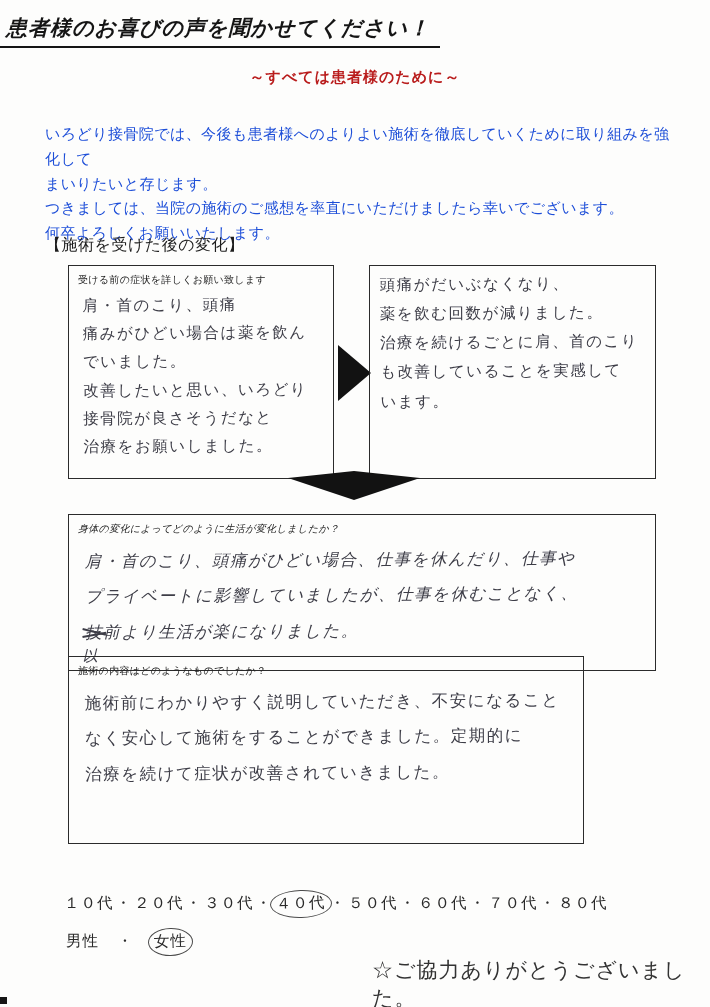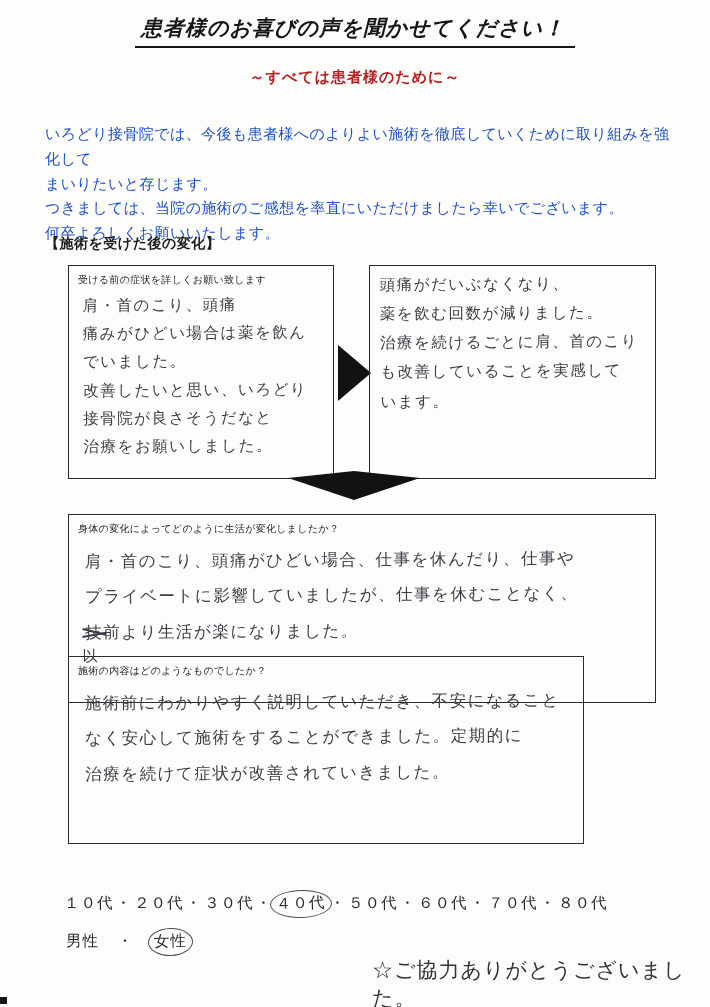--- a/index.html
+++ b/index.html
@@ -13,7 +13,7 @@
     color:#222;
   }
   
-  .title-wrap{position:absolute;top:14px;left:0;right:0;text-align:center;}
+  .title-wrap{position:absolute;top:14px;left:0;right:0;}
   .title{
     display:inline-block;
     font-family:"Liberation Sans", sans-serif;

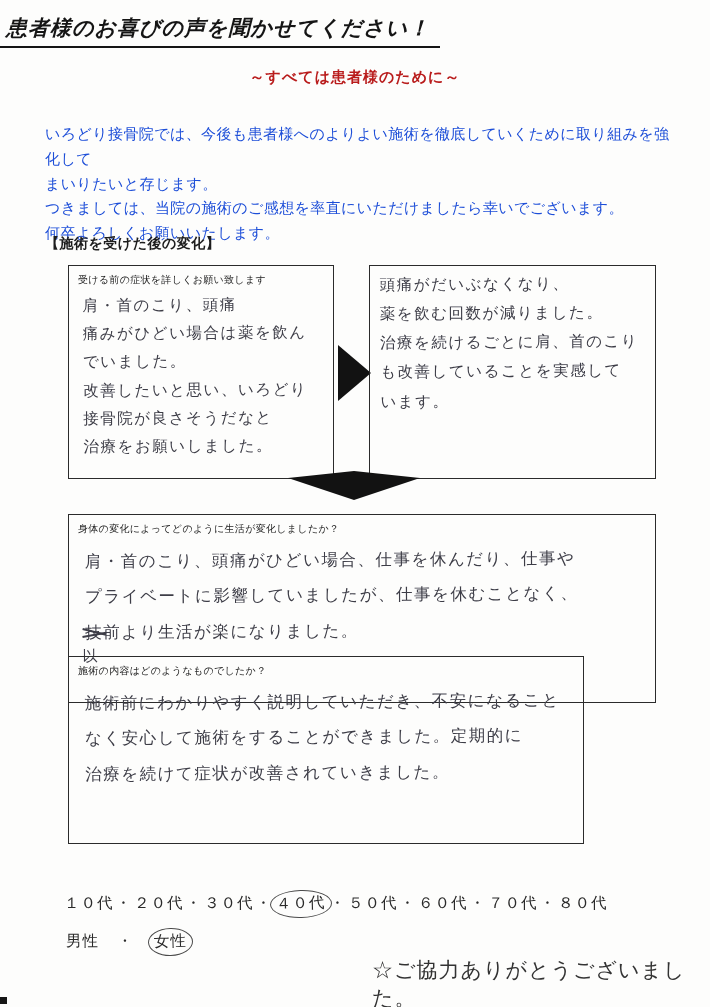--- a/index.html
+++ b/index.html
@@ -36,7 +36,7 @@
   }
   .section-heading{
     position:absolute;left:45px;top:235px;
-    font-size:14px;font-weight:700;color:#1d1d1d;letter-spacing:.5px;
+    font-size:16px;font-weight:400;color:#1d1d1d;letter-spacing:.5px;
   }
   
   .fbox{

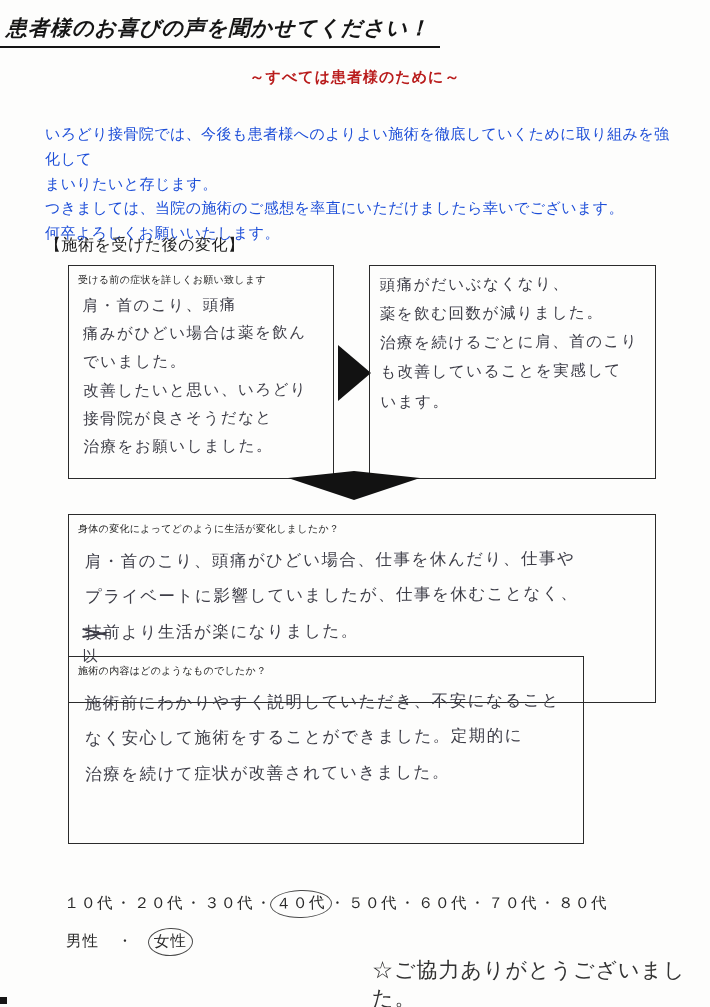--- a/index.html
+++ b/index.html
@@ -60,7 +60,7 @@
   .box-after{left:369px;top:265px;width:287px;height:214px;}
   .box-before .hand{font-size:15.5px;line-height:1.82;padding:4px 6px 0 14px;}
   .box-after  .hand{font-size:15.5px;line-height:1.88;padding:4px 6px 0 10px;}
-  .box-life{left:68px;top:514px;width:588px;height:189px;}
+  .box-life{left:68px;top:514px;width:588px;height:157px;font-style:italic;}
   .box-treatment{left:68px;top:656px;width:516px;height:188px;}
   .box-life .hand, .box-treatment .hand{
     font-size:16.5px;line-height:2.15;padding:6px 10px 0 16px;

